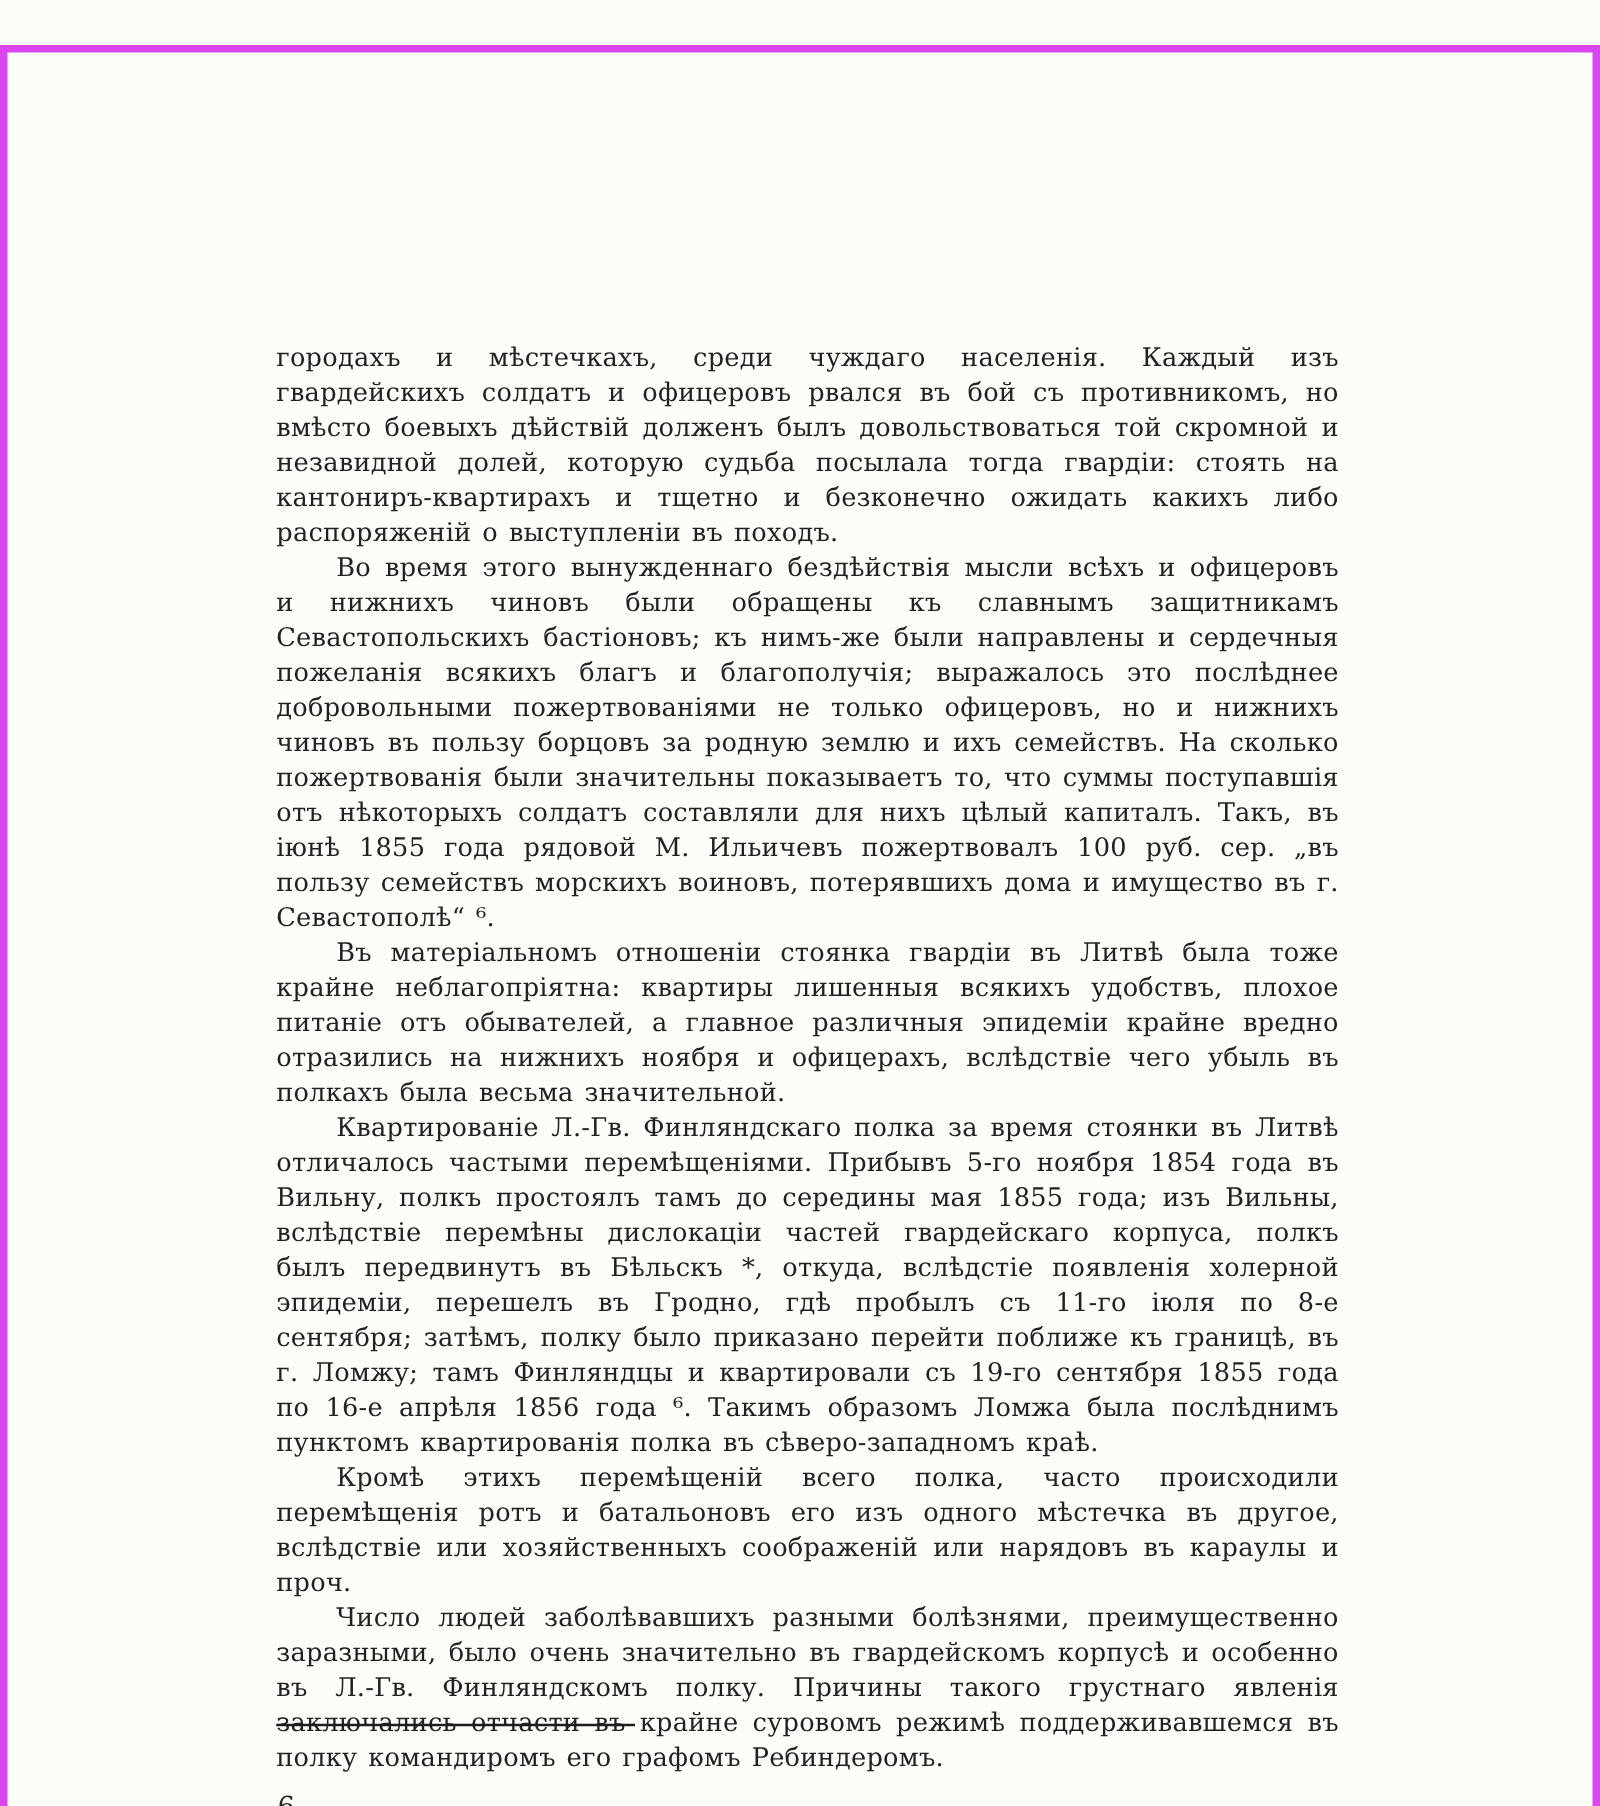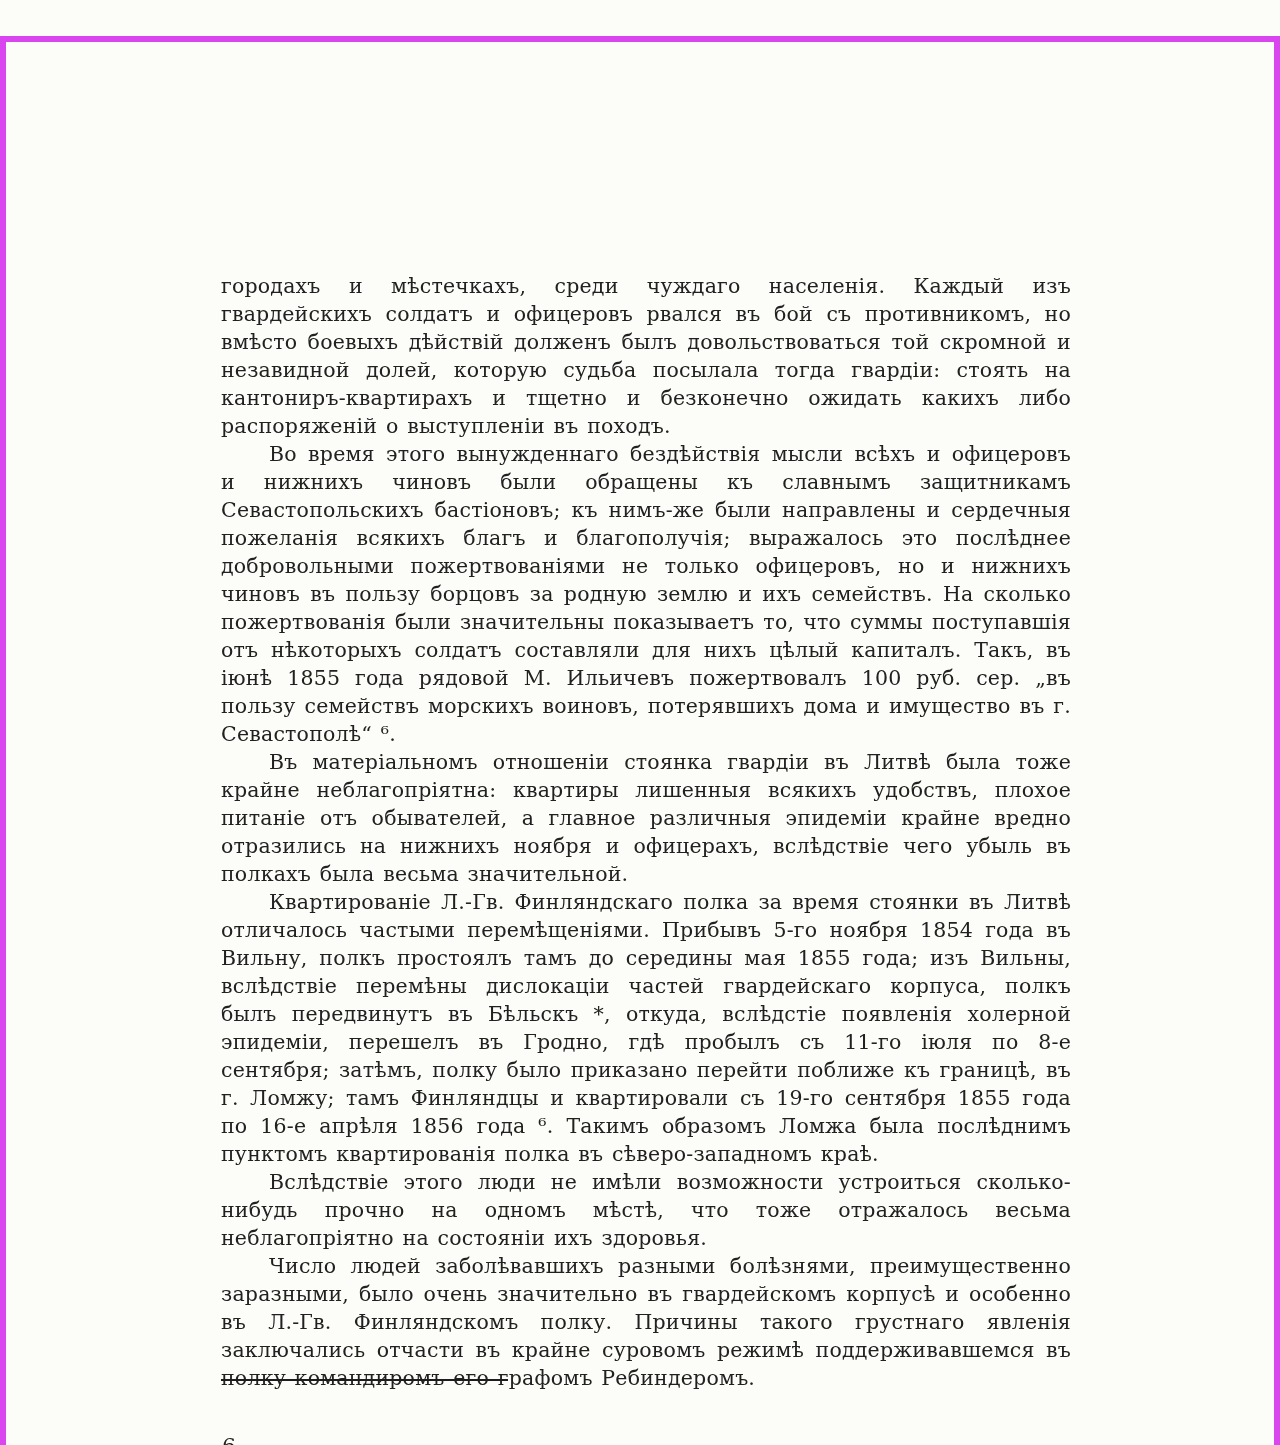--- a/index.html
+++ b/index.html
@@ -79,6 +79,7 @@
     <p>Во время этого вынужденнаго бездѣйствія мысли всѣхъ и офицеровъ и нижнихъ чиновъ были обращены къ славнымъ защитникамъ Севастопольскихъ бастіоновъ; къ нимъ-же были направлены и сердечныя пожеланія всякихъ благъ и благополучія; выражалось это послѣднее добровольными пожертвованіями не только офицеровъ, но и нижнихъ чиновъ въ пользу борцовъ за родную землю и ихъ семействъ. На сколько пожертвованія были значительны показываетъ то, что суммы поступавшія отъ нѣкоторыхъ солдатъ составляли для нихъ цѣлый капиталъ. Такъ, въ іюнѣ 1855 года рядовой М. Ильичевъ пожертвовалъ 100 руб. сер. „въ пользу семействъ морскихъ воиновъ, потерявшихъ дома и имущество въ г. Севастополѣ“ ⁶.</p>
     <p>Въ матеріальномъ отношеніи стоянка гвардіи въ Литвѣ была тоже крайне неблагопріятна: квартиры лишенныя всякихъ удобствъ, плохое питаніе отъ обывателей, а главное различныя эпидеміи крайне вредно отразились на нижнихъ ноября и офицерахъ, вслѣдствіе чего убыль въ полкахъ была весьма значительной.</p>
     <p>Квартированіе Л.-Гв. Финляндскаго полка за время стоянки въ Литвѣ отличалось частыми перемѣщеніями. Прибывъ 5-го ноября 1854 года въ Вильну, полкъ простоялъ тамъ до середины мая 1855 года; изъ Вильны, вслѣдствіе перемѣны дислокаціи частей гвардейскаго корпуса, полкъ былъ передвинутъ въ Бѣльскъ *, откуда, вслѣдстіе появленія холерной эпидеміи, перешелъ въ Гродно, гдѣ пробылъ съ 11-го іюля по 8-е сентября; затѣмъ, полку было приказано перейти поближе къ границѣ, въ г. Ломжу; тамъ Финляндцы и квартировали съ 19-го сентября 1855 года по 16-е апрѣля 1856 года ⁶. Такимъ образомъ Ломжа была послѣднимъ пунктомъ квартированія полка въ сѣверо-западномъ краѣ.</p>
+    <p>Кромѣ этихъ перемѣщеній всего полка, часто происходили перемѣщенія ротъ и батальоновъ его изъ одного мѣстечка въ другое, вслѣдствіе или хозяйственныхъ соображеній или нарядовъ въ караулы и проч.</p>
     <p>Вслѣдствіе этого люди не имѣли возможности устроиться сколько-нибудь прочно на одномъ мѣстѣ, что тоже отражалось весьма неблагопріятно на состояніи ихъ здоровья.</p>
     <p>Число людей заболѣвавшихъ разными болѣзнями, преимущественно заразными, было очень значительно въ гвардейскомъ корпусѣ и особенно въ Л.-Гв. Финляндскомъ полку. Причины такого грустнаго явленія заключались отчасти въ крайне суровомъ режимѣ поддерживавшемся въ полку командиромъ его графомъ Ребиндеромъ.</p>
 

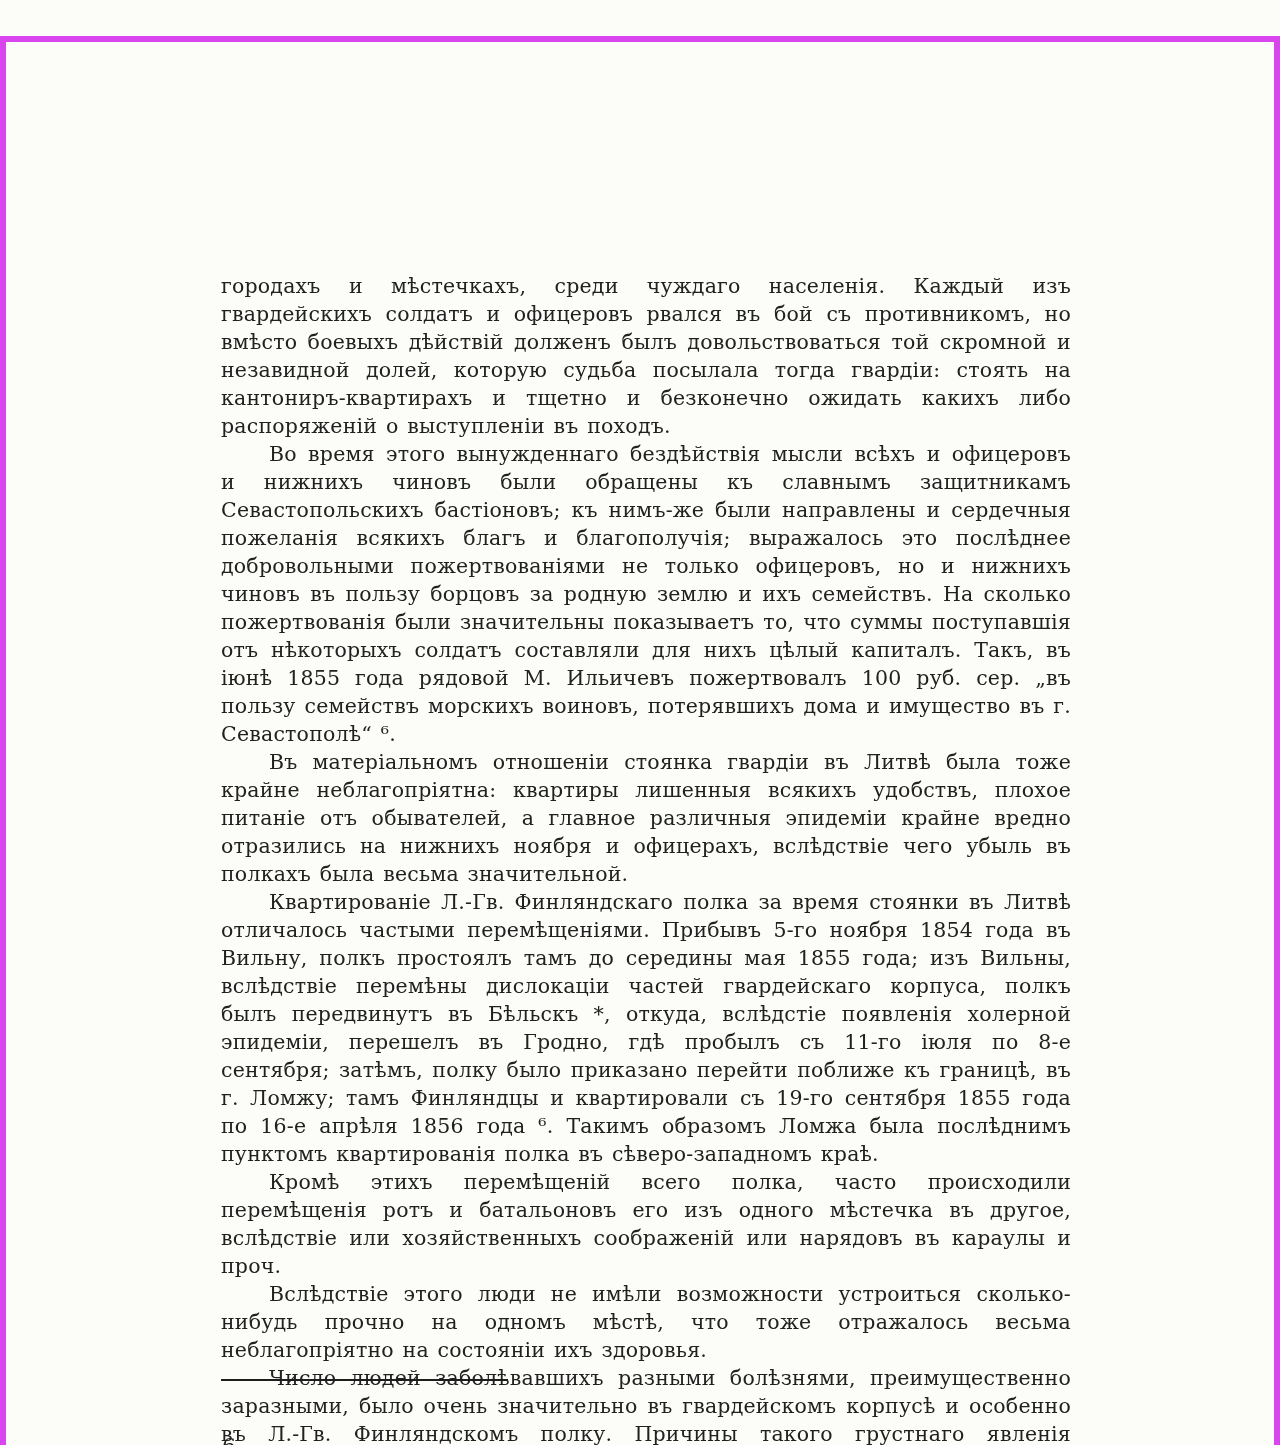--- a/index.html
+++ b/index.html
@@ -80,7 +80,6 @@
     <p>Въ матеріальномъ отношеніи стоянка гвардіи въ Литвѣ была тоже крайне неблагопріятна: квартиры лишенныя всякихъ удобствъ, плохое питаніе отъ обывателей, а главное различныя эпидеміи крайне вредно отразились на нижнихъ ноября и офицерахъ, вслѣдствіе чего убыль въ полкахъ была весьма значительной.</p>
     <p>Квартированіе Л.-Гв. Финляндскаго полка за время стоянки въ Литвѣ отличалось частыми перемѣщеніями. Прибывъ 5-го ноября 1854 года въ Вильну, полкъ простоялъ тамъ до середины мая 1855 года; изъ Вильны, вслѣдствіе перемѣны дислокаціи частей гвардейскаго корпуса, полкъ былъ передвинутъ въ Бѣльскъ *, откуда, вслѣдстіе появленія холерной эпидеміи, перешелъ въ Гродно, гдѣ пробылъ съ 11-го іюля по 8-е сентября; затѣмъ, полку было приказано перейти поближе къ границѣ, въ г. Ломжу; тамъ Финляндцы и квартировали съ 19-го сентября 1855 года по 16-е апрѣля 1856 года ⁶. Такимъ образомъ Ломжа была послѣднимъ пунктомъ квартированія полка въ сѣверо-западномъ краѣ.</p>
     <p>Кромѣ этихъ перемѣщеній всего полка, часто происходили перемѣщенія ротъ и батальоновъ его изъ одного мѣстечка въ другое, вслѣдствіе или хозяйственныхъ соображеній или нарядовъ въ караулы и проч.</p>
-    <p>Вслѣдствіе этого люди не имѣли возможности устроиться сколько-нибудь прочно на одномъ мѣстѣ, что тоже отражалось весьма неблагопріятно на состояніи ихъ здоровья.</p>
     <p>Число людей заболѣвавшихъ разными болѣзнями, преимущественно заразными, было очень значительно въ гвардейскомъ корпусѣ и особенно въ Л.-Гв. Финляндскомъ полку. Причины такого грустнаго явленія заключались отчасти въ крайне суровомъ режимѣ поддерживавшемся въ полку командиромъ его графомъ Ребиндеромъ.</p>
 
   </div>

